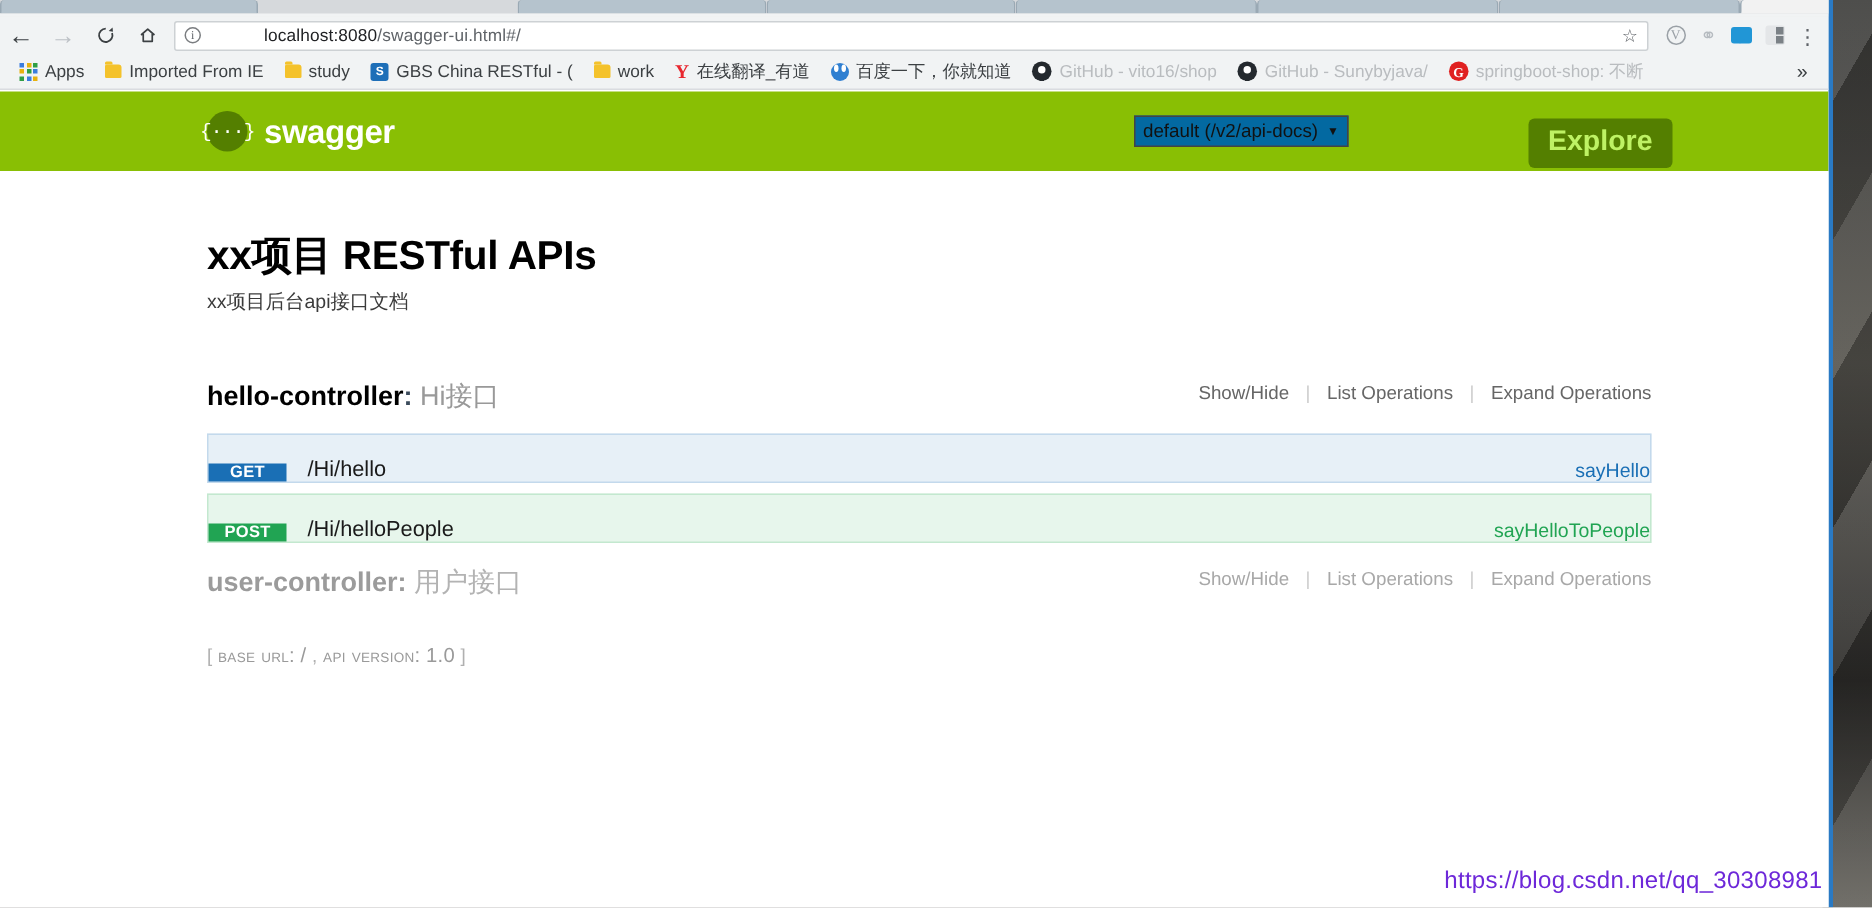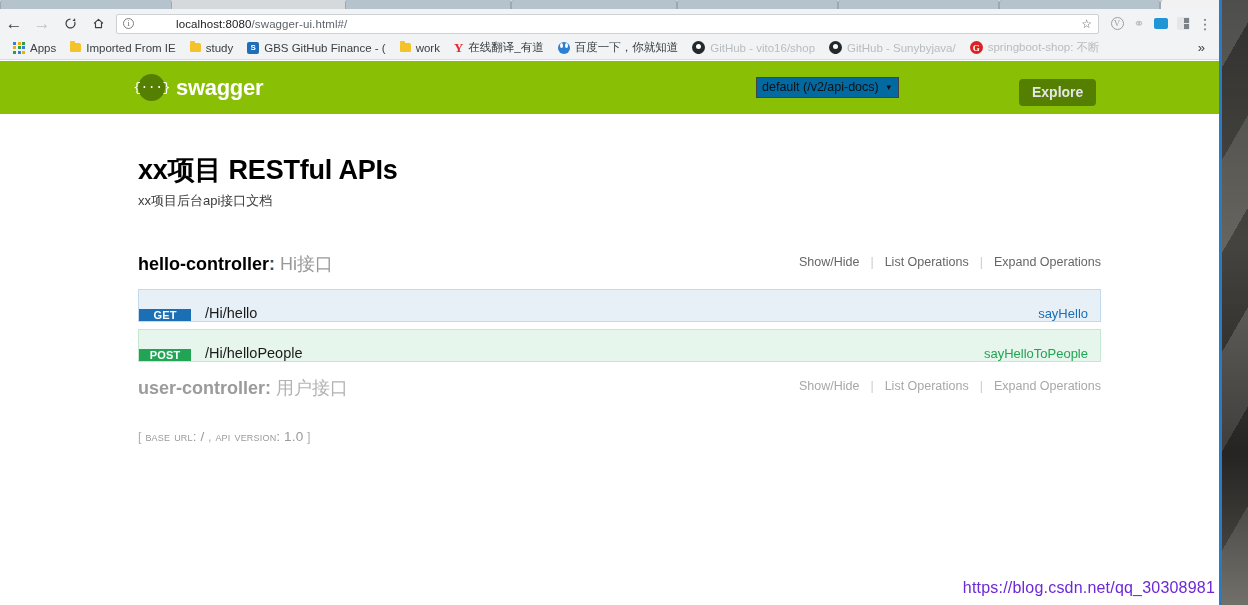--- a/index.html
+++ b/index.html
@@ -289,7 +289,7 @@
 
       <div class="bm">
         <span class="ic-sp">S</span>
-        <span class="bm-label">GBS GitHub Finance - (</span>
+        <span class="bm-label">GBS China RESTful - (</span>
       </div>
 
       <div class="bm">

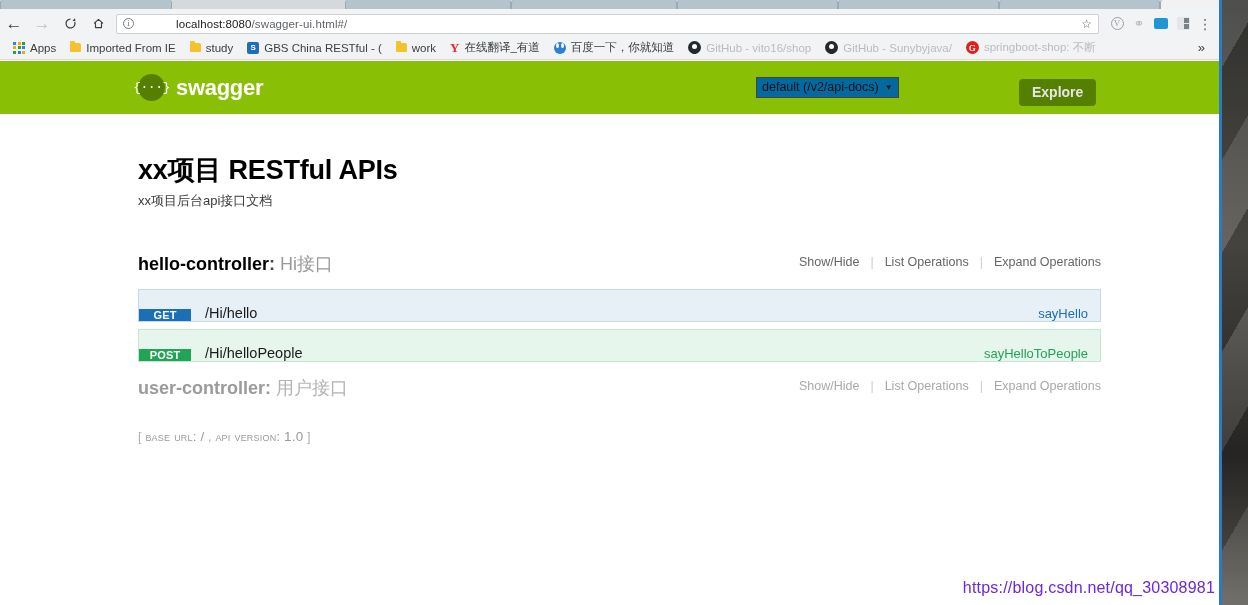--- a/index.html
+++ b/index.html
@@ -132,8 +132,8 @@
   .api-select .caret { font-size:8px; color:#111; }
   .explore-btn {
     position:absolute; left:1019px; top:79px;
-    background:#547f00; color:#e5e5e5;
-    font-size:14px; font-weight:bold;
+    background:#547f00; color:#bef264;
+    font-size:19px; font-weight:bold;
     padding:6px 13px; border-radius:4px; line-height:1.1;
   }
 

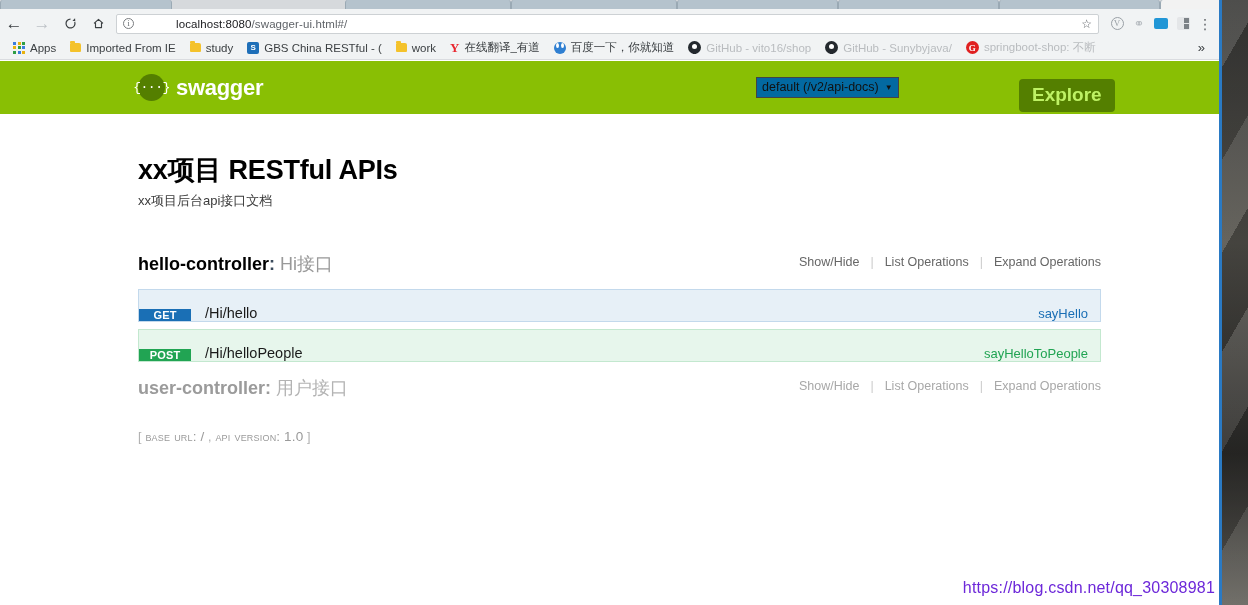--- a/index.html
+++ b/index.html
@@ -183,7 +183,7 @@
     padding-left:14px; font-size:14.5px; color:#1a1a1a;margin-top:34px;
   }
   .op .nick {
-    display:flex; align-items:center; padding-right:12px; font-size:13px;
+    display:flex; align-items:center; font-size:13px;
   }
   .op.get  { background:#e7f0f7; border-color:#c3d9ec; }
   .op.get .verb { background:#1a6fb5; }

